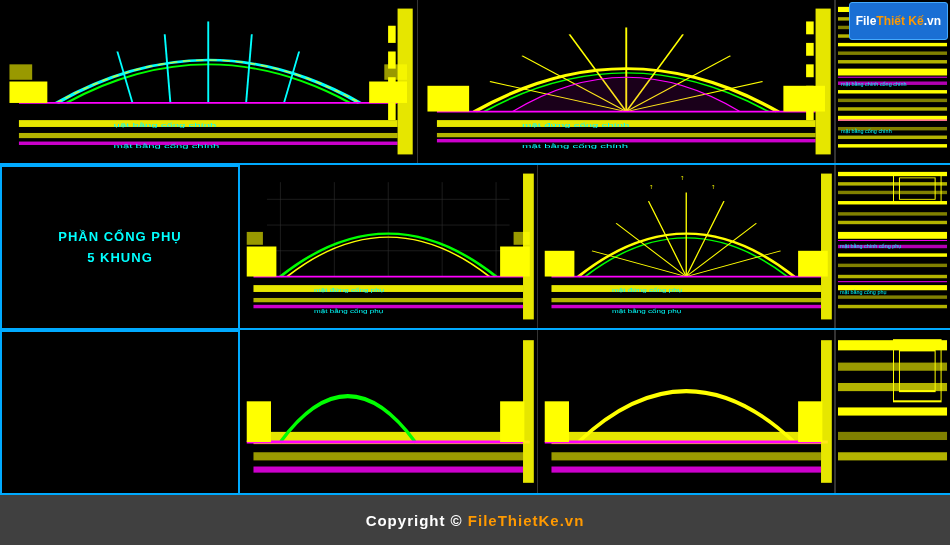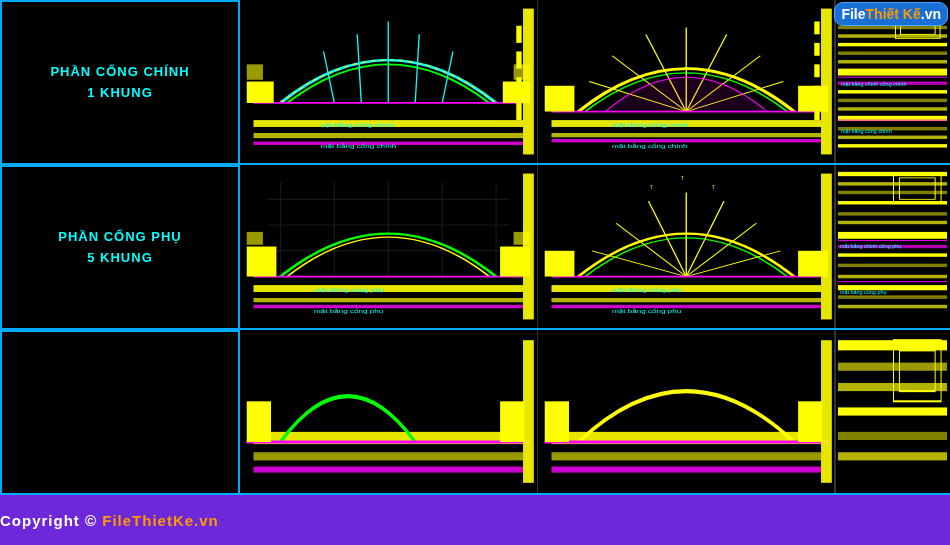--- a/index.html
+++ b/index.html
@@ -28,10 +28,10 @@
       right: 2px;
       background: #1a6fd4;
       color: #fff;
-      font-size: 14px;
+      font-size: 12px;
       font-weight: bold;
-      padding: 3px 6px;
-      border-radius: 9px;
+      padding: 11px 6px;
+      border-radius: 3px;
       z-index: 100;
       border: 1px solid #4af;
     }

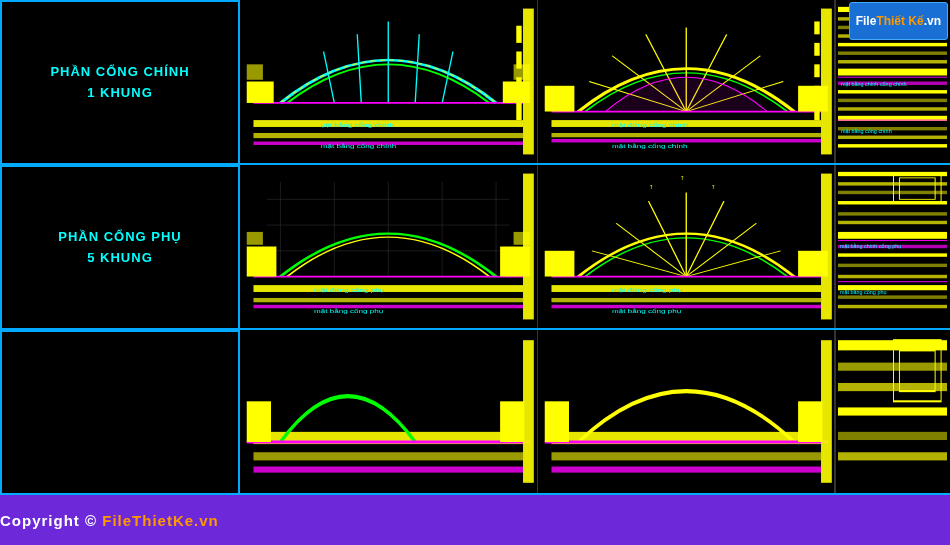--- a/index.html
+++ b/index.html
@@ -154,12 +154,6 @@
   <div class="rows-container">
 
     <div class="row row1">
-      <div class="left-panel">
-        <div class="left-panel-text">
-          <div>PHẦN CỔNG CHÍNH</div>
-          <div>1 KHUNG</div>
-        </div>
-      </div>
       <div class="right-panel">
 
         <div class="drawing-panel">

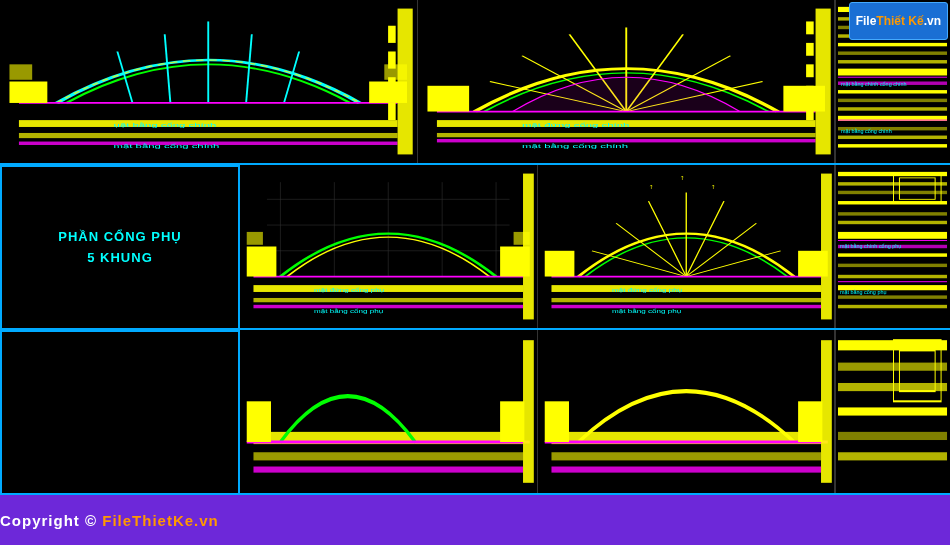--- a/index.html
+++ b/index.html
@@ -113,8 +113,8 @@
       min-height: 52px;
       display: flex;
       align-items: center;
-      justify-content: flex-start;
-      background: #6d28d9;
+      justify-content: center;
+      background: #404040;
       border-top: 2px solid #0af;
       flex-shrink: 0;
     }

